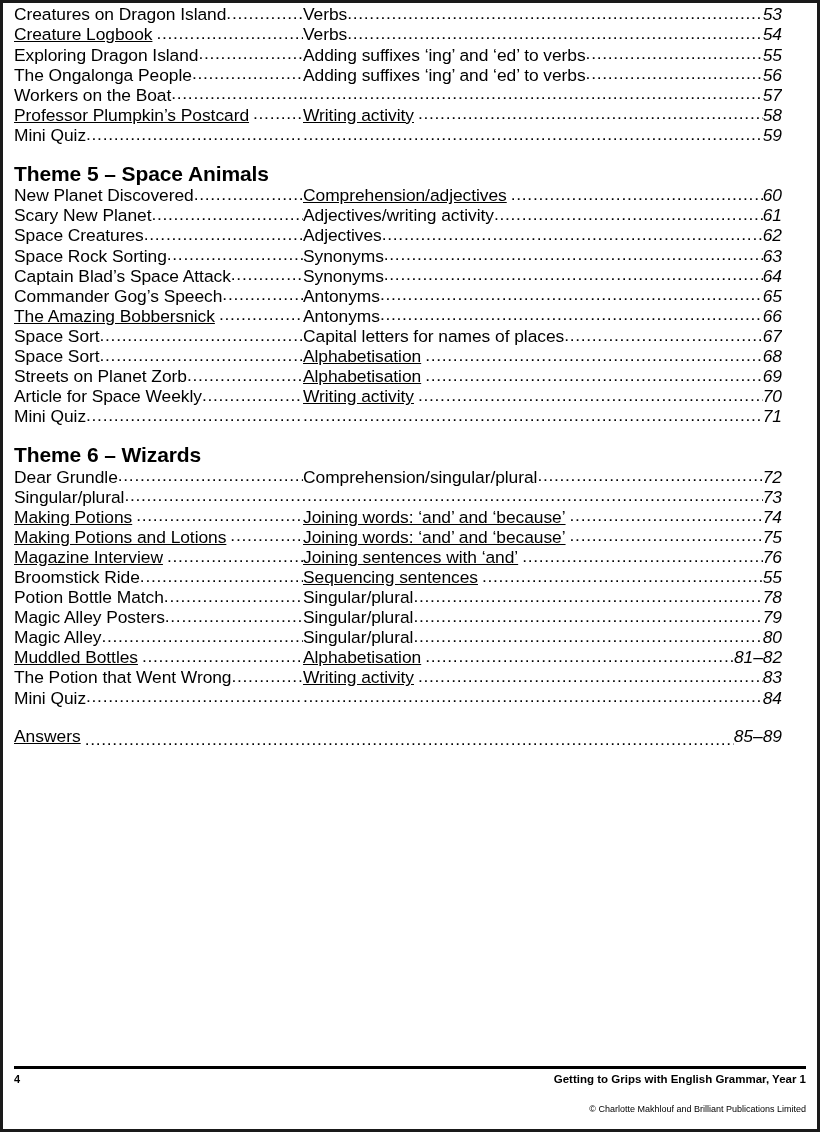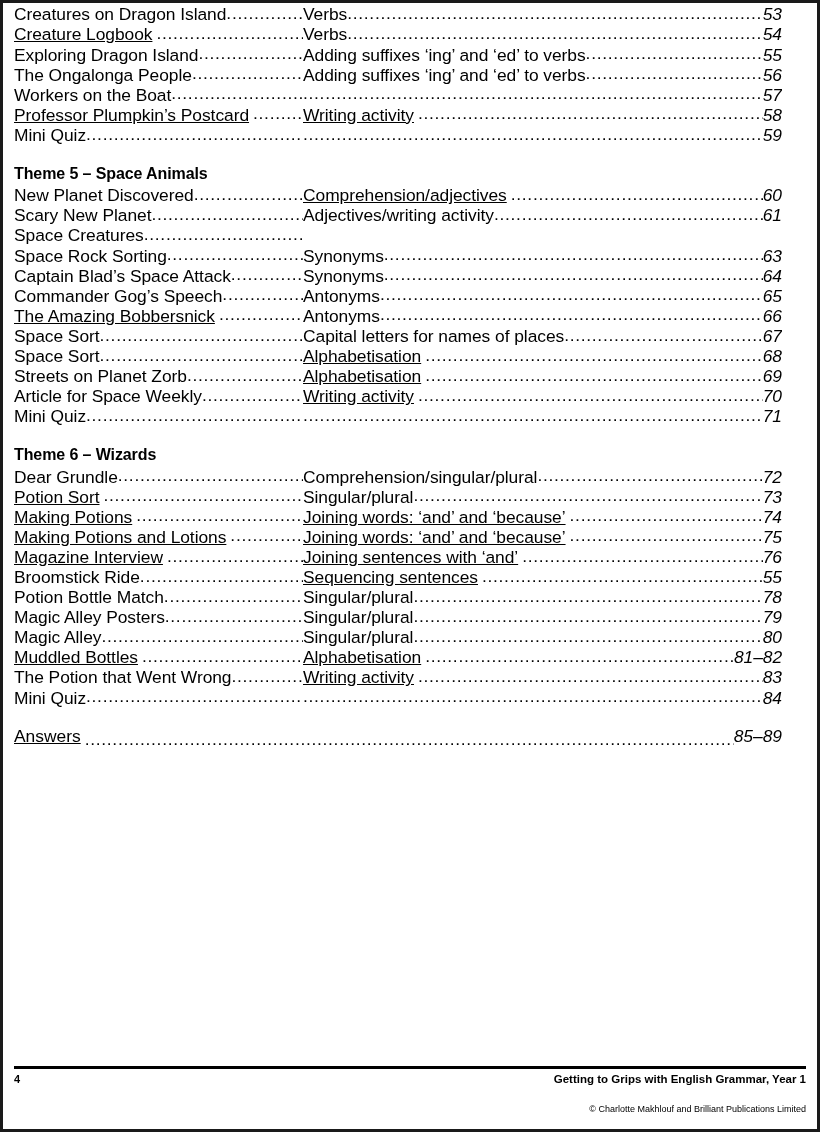--- a/index.html
+++ b/index.html
@@ -87,7 +87,7 @@
   
   .theme-heading {
     font-weight: bold;
-    font-size: 16px;
+    font-size: 21px;
     line-height: 20.1px;
     height: 20.1px;
     white-space: nowrap;

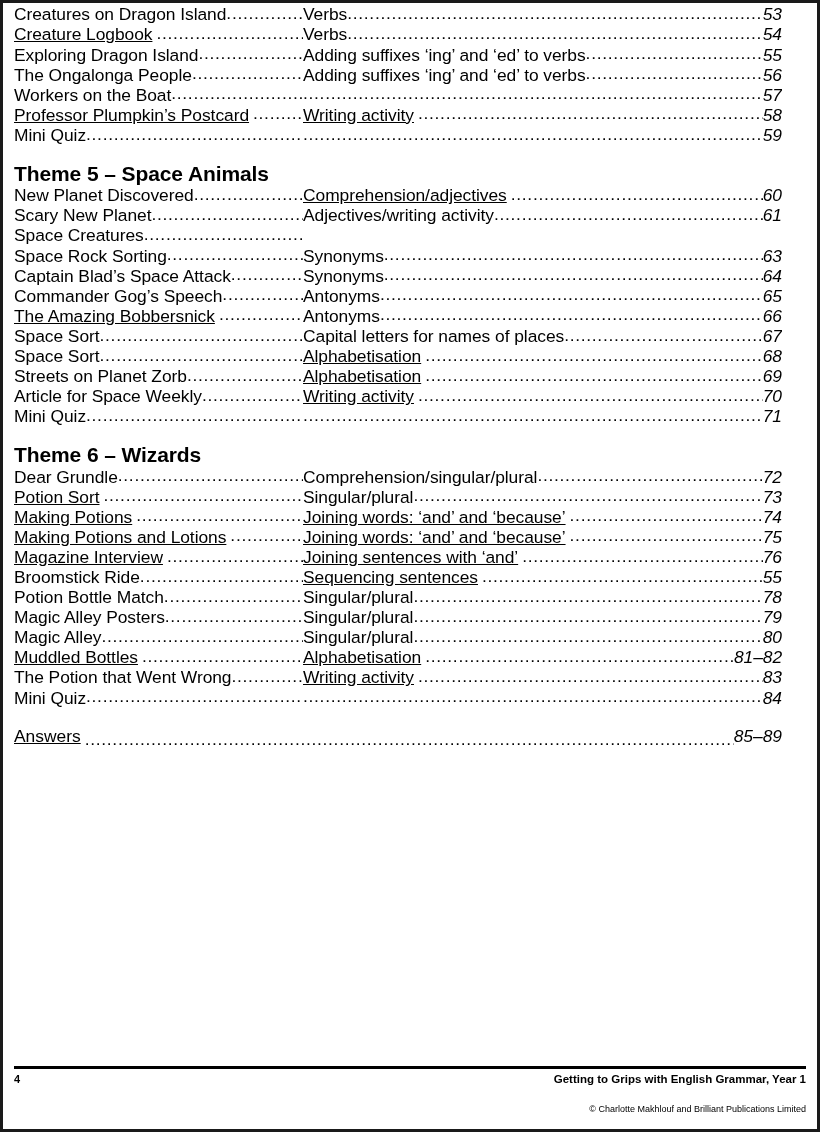--- a/index.html
+++ b/index.html
@@ -270,6 +270,11 @@
           <span class="cell-text">Space Creatures</span>
           <span class="leader"></span>
         </div>
+        <div class="col-topic">
+          <span class="cell-text">Adjectives</span>
+          <span class="leader"></span>
+          <span class="pagenum">62</span>
+        </div>
       </div>
 
       <div class="toc-row">

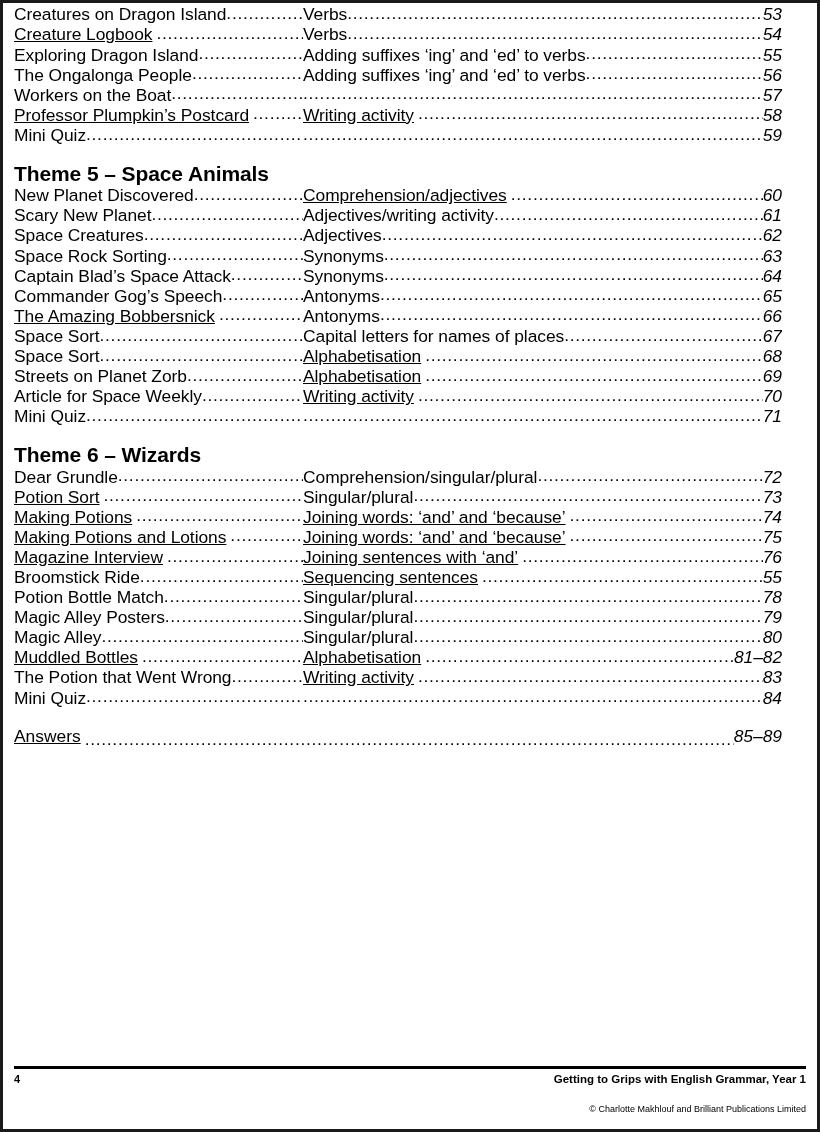--- a/index.html
+++ b/index.html
@@ -404,10 +404,6 @@
       </div>
 
       <div class="toc-row">
-        <div class="col-title">
-          <span class="cell-text gap-before-dots">Potion Sort</span>
-          <span class="leader"></span>
-        </div>
         <div class="col-topic">
           <span class="cell-text">Singular/plural</span>
           <span class="leader"></span>

